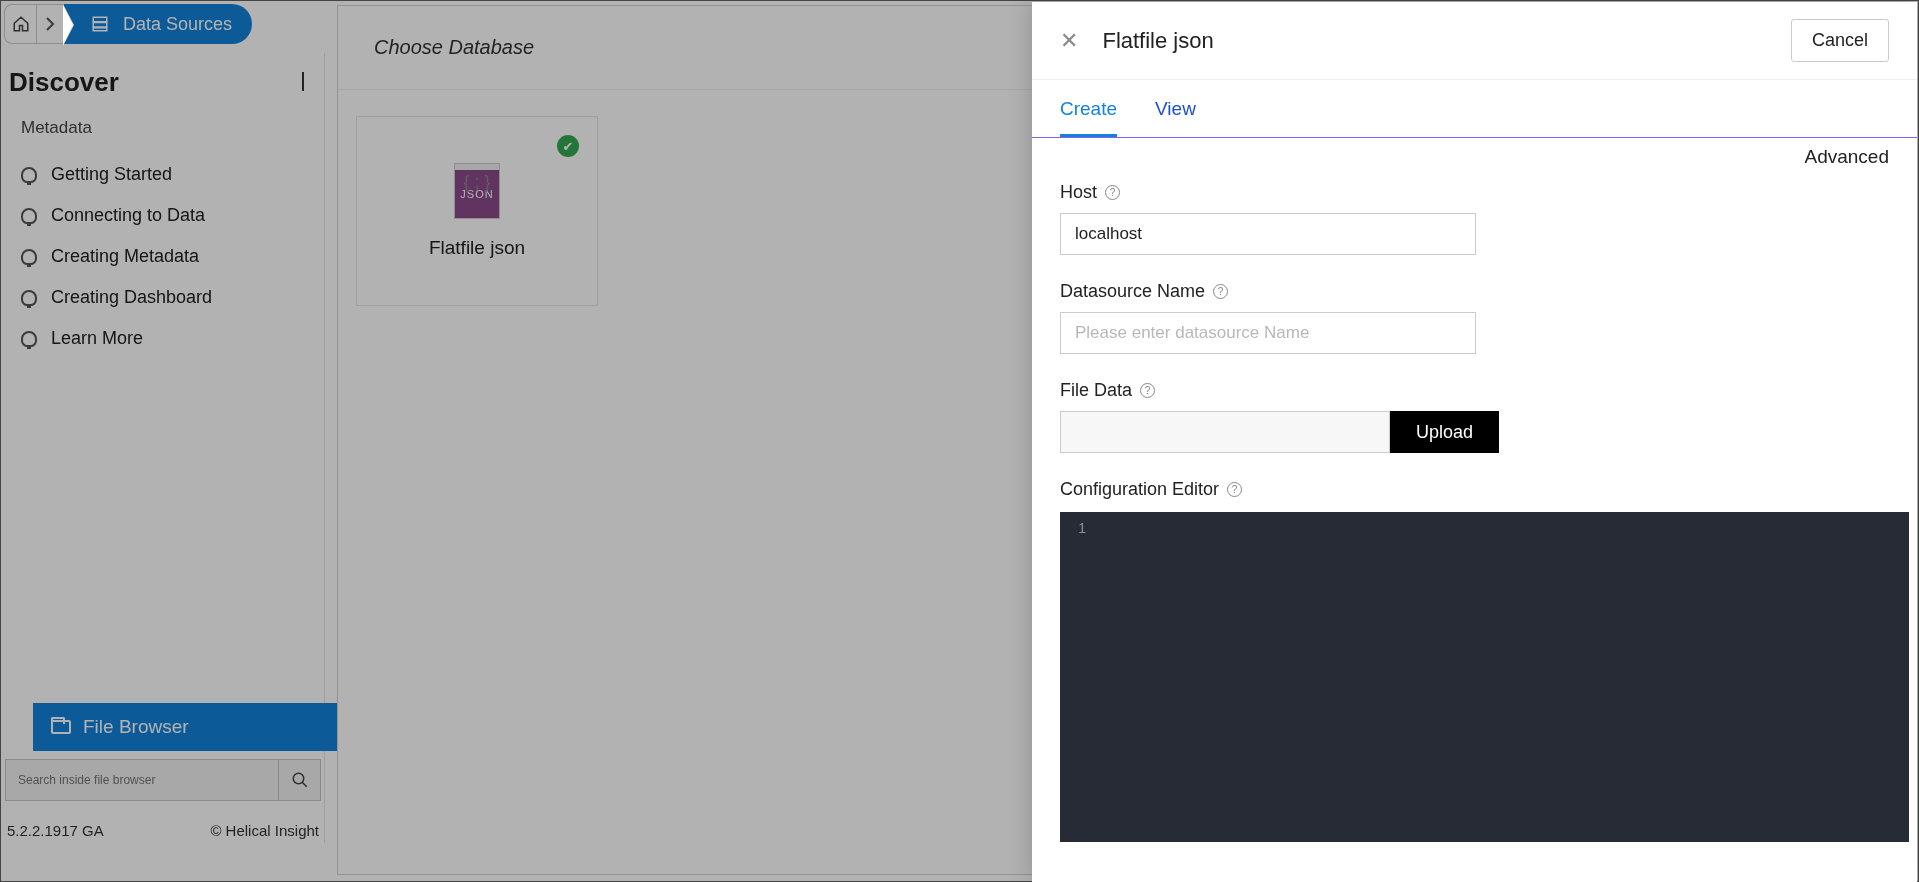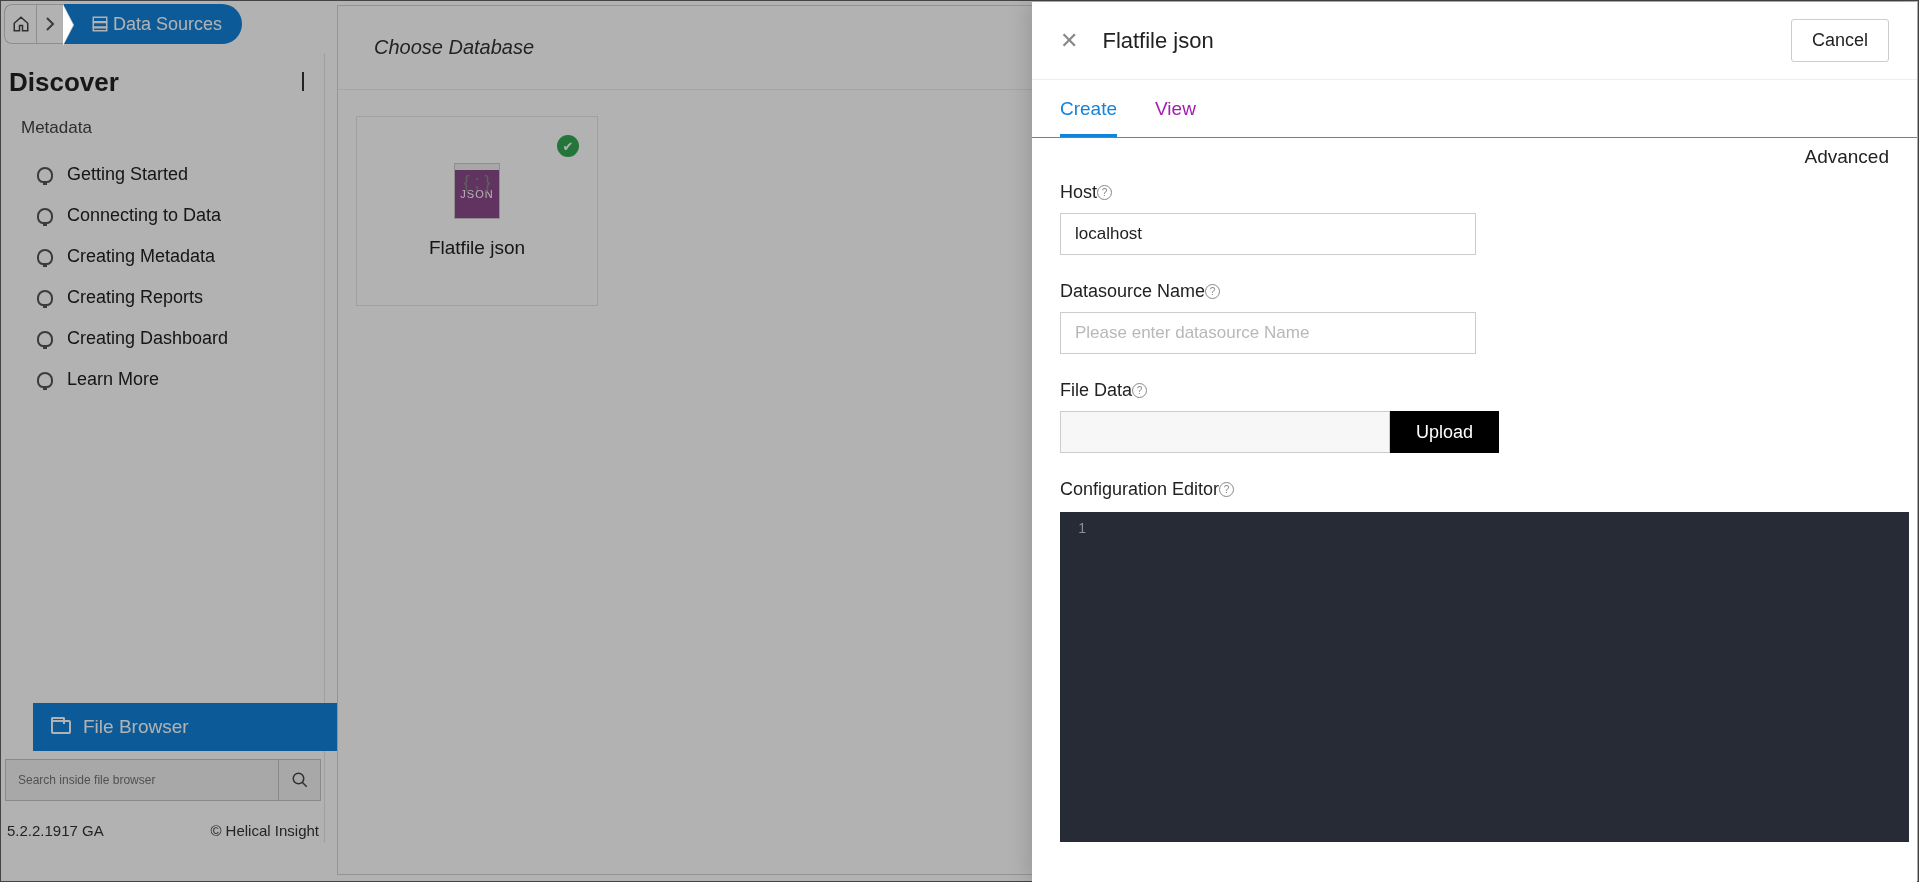--- a/index.html
+++ b/index.html
@@ -14,7 +14,7 @@
 .bc-chev { width: 28px; height: 40px; background: #fff; border: 1px solid #ccc; display: flex; align-items: center; justify-content: center; font-size: 18px; color: #555; position: relative; }
 .bc-chev::after { content:""; position:absolute; right:-10px; top:0; width:0; height:0; border-top:20px solid transparent; border-bottom:20px solid transparent; border-left:10px solid #fff; z-index:2; }
 .bc-chev::before { content:""; position:absolute; right:-11px; top:-1px; width:0; height:0; border-top:21px solid transparent; border-bottom:21px solid transparent; border-left:11px solid #ccc; z-index:1; }
-.bc-current { height: 40px; background: #1283da; color: #fff; display: flex; align-items: center; padding: 0 20px 0 28px; border-radius: 0 20px 20px 0; gap: 4px; font-size: 18px; margin-left:-1px; }
+.bc-current { height: 40px; background: #1283da; color: #fff; display: flex; align-items: center; padding: 0 20px 0 28px; border-radius: 0 20px 20px 0; gap: 14px; font-size: 18px; margin-left:-1px; }
 .bc-current .db-icon { width: 18px; height: 18px; display:inline-flex; align-items:center; justify-content:center; }
 
 

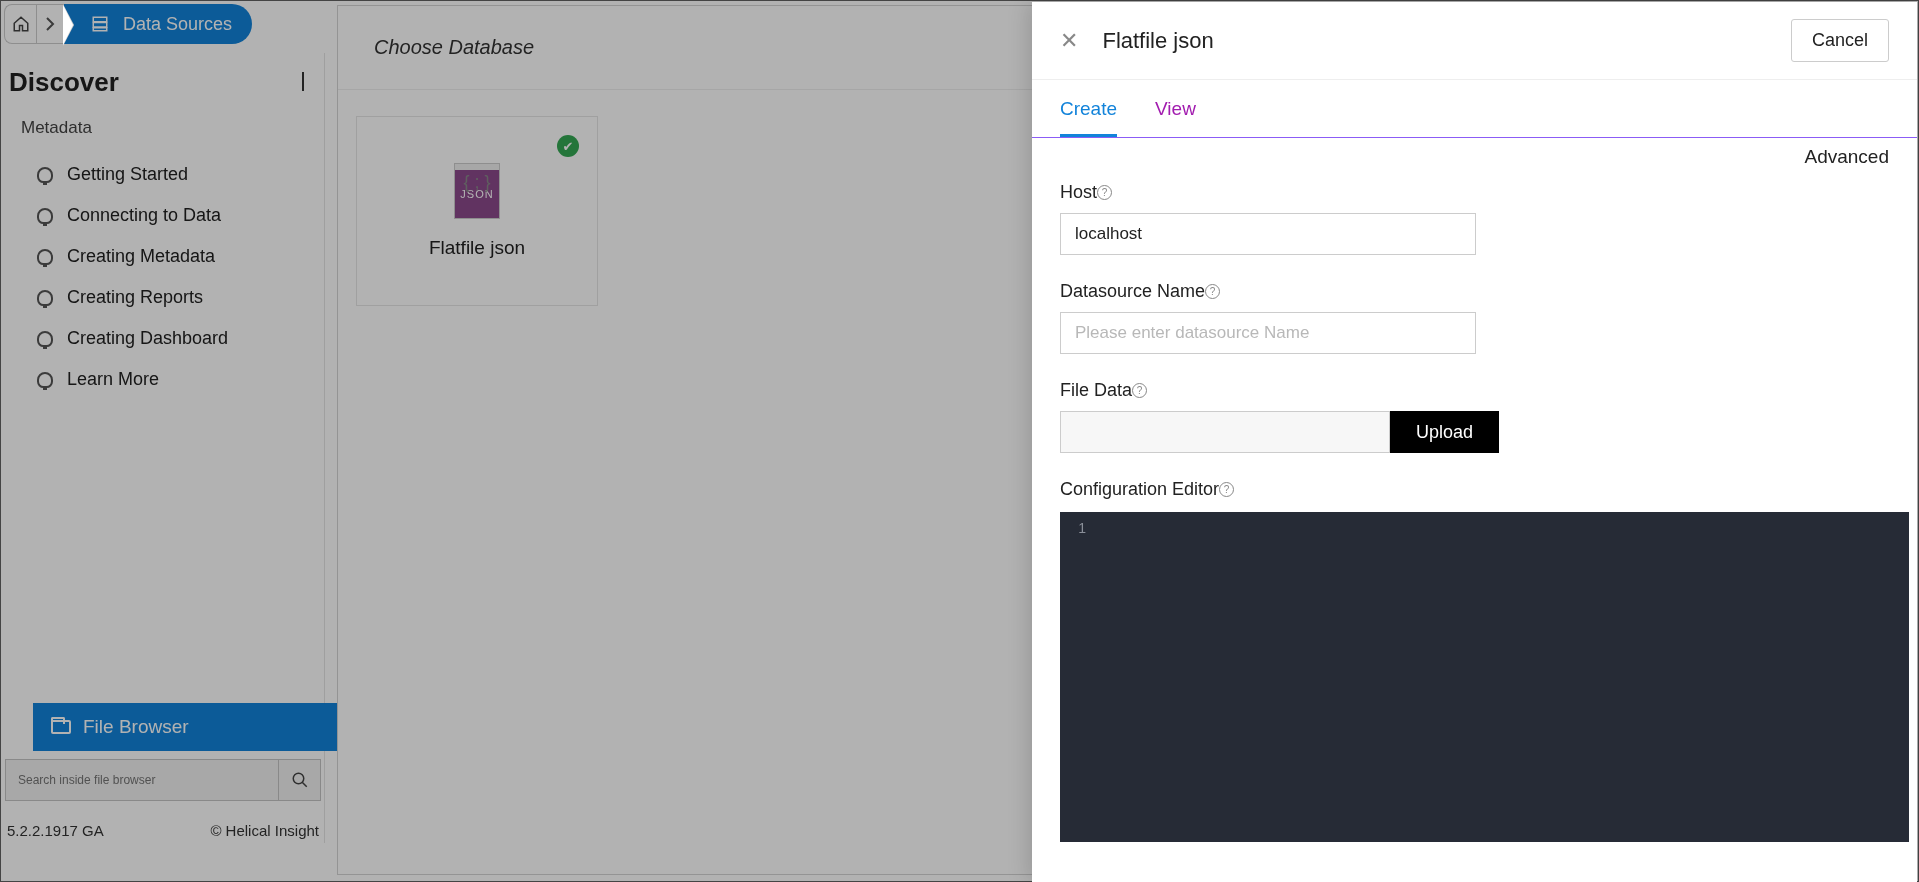--- a/index.html
+++ b/index.html
@@ -61,7 +61,7 @@
 .panel-head h3 { font-size:22px; font-weight:400; color:#222; }
 .cancel-btn { margin-left:auto; background:#fff; border:1px solid #ccc; padding:10px 20px; font-size:18px; color:#222; border-radius:3px; cursor:pointer; }
 .panel-tabs { display:flex; gap:38px; padding:18px 28px 0 28px; border-bottom:1px solid #8b5cf6; }
-.panel-tabs .ptab { font-size:19px; color:#a21caf; padding-bottom:14px; cursor:pointer; }
+.panel-tabs .ptab { font-size:19px; color:#1d4ed8; padding-bottom:14px; cursor:pointer; }
 .panel-tabs .ptab.active { color:#1283da; border-bottom:3px solid #1283da; }
 .panel-body { flex:1; overflow:auto; padding:18px 28px 28px 28px; position:relative; }
 .adv { position:absolute; top:8px; right:28px; font-size:19px; color:#222; }

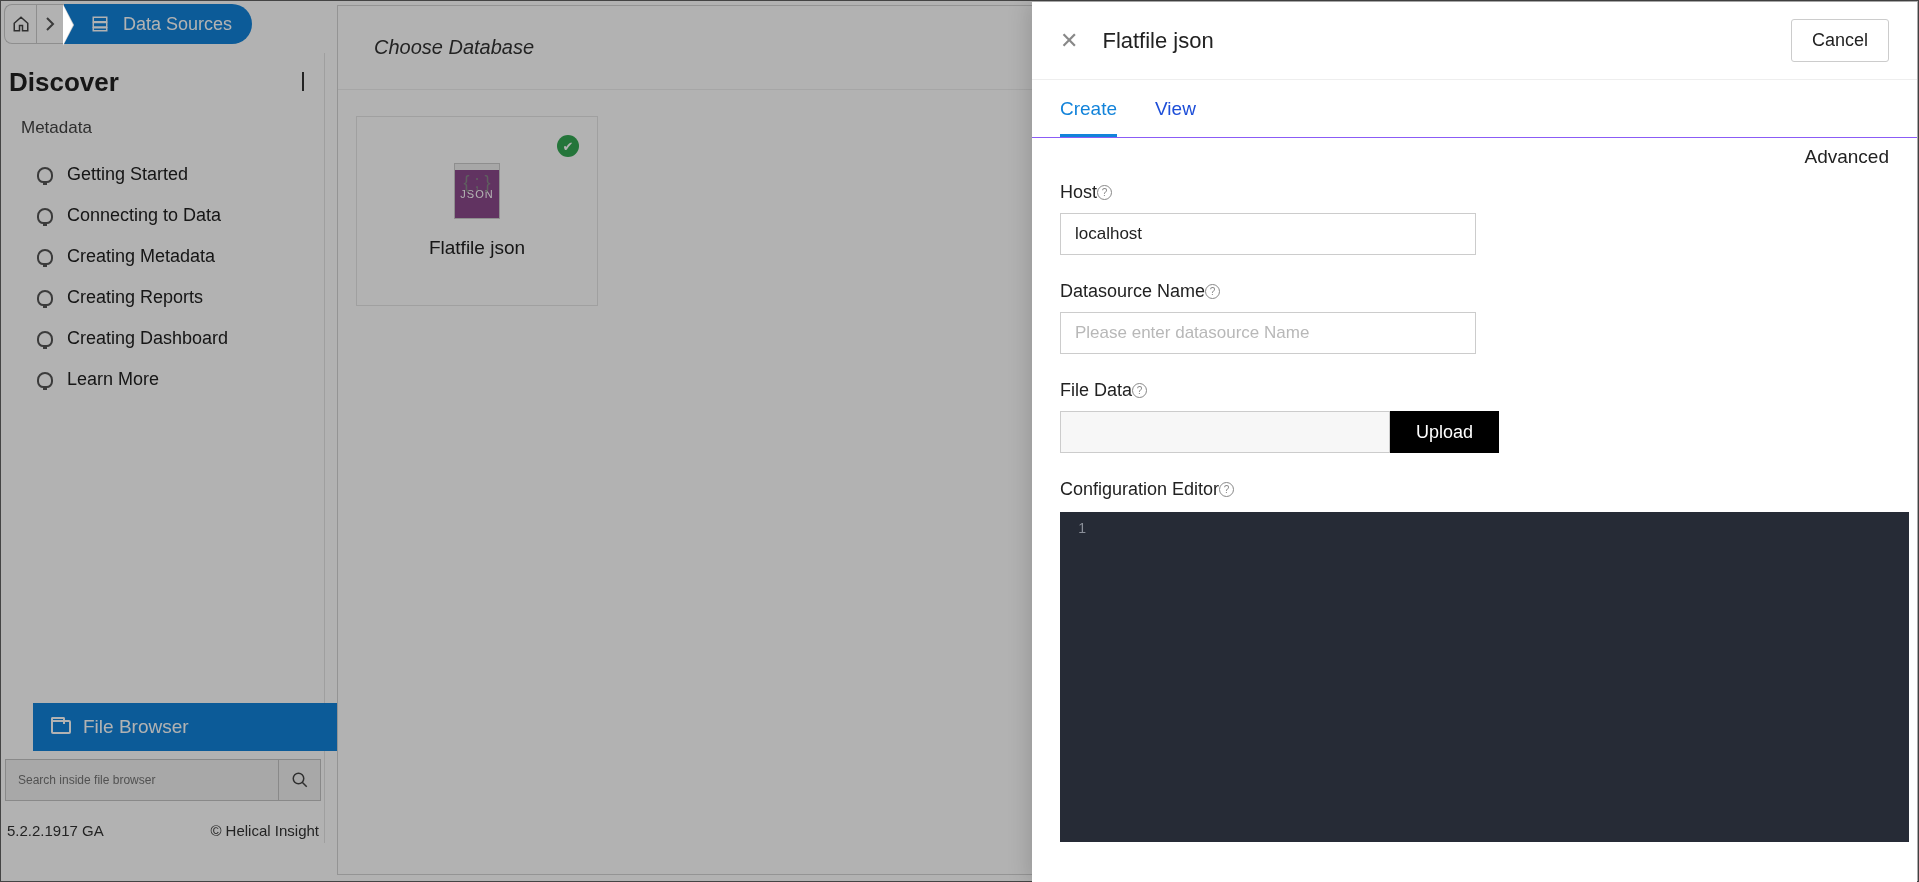--- a/index.html
+++ b/index.html
@@ -24,7 +24,7 @@
 .chev-up { width:16px; height:16px; border-left:2px solid #333; border-top:2px solid #333; transform: rotate(45deg); margin-top:8px; }
 .section-label { font-size: 17px; color: #444; padding: 10px 20px; }
 .nav-list { list-style: none; padding: 6px 0; }
-.nav-list li { display: flex; align-items: center; gap: 14px; padding: 10px 20px; font-size: 18px; color: #222; margin-left: 16px; }
+.nav-list li { display: flex; align-items: center; gap: 14px; padding: 10px 20px; font-size: 18px; color: #222; }
 .bulb { width: 16px; height: 16px; border: 2px solid #555; border-radius: 50% 50% 40% 40%; position: relative; }
 .bulb::after { content:""; position:absolute; bottom:-4px; left:4px; width:4px; height:4px; background:#555; }
 .file-browser-bar { position: absolute; bottom: 92px; left: 0; width: 324px; height: 48px; background: #1283da; color: #fff; display: flex; align-items: center; gap: 12px; padding: 0 18px; font-size: 19px; margin-left: 32px; }

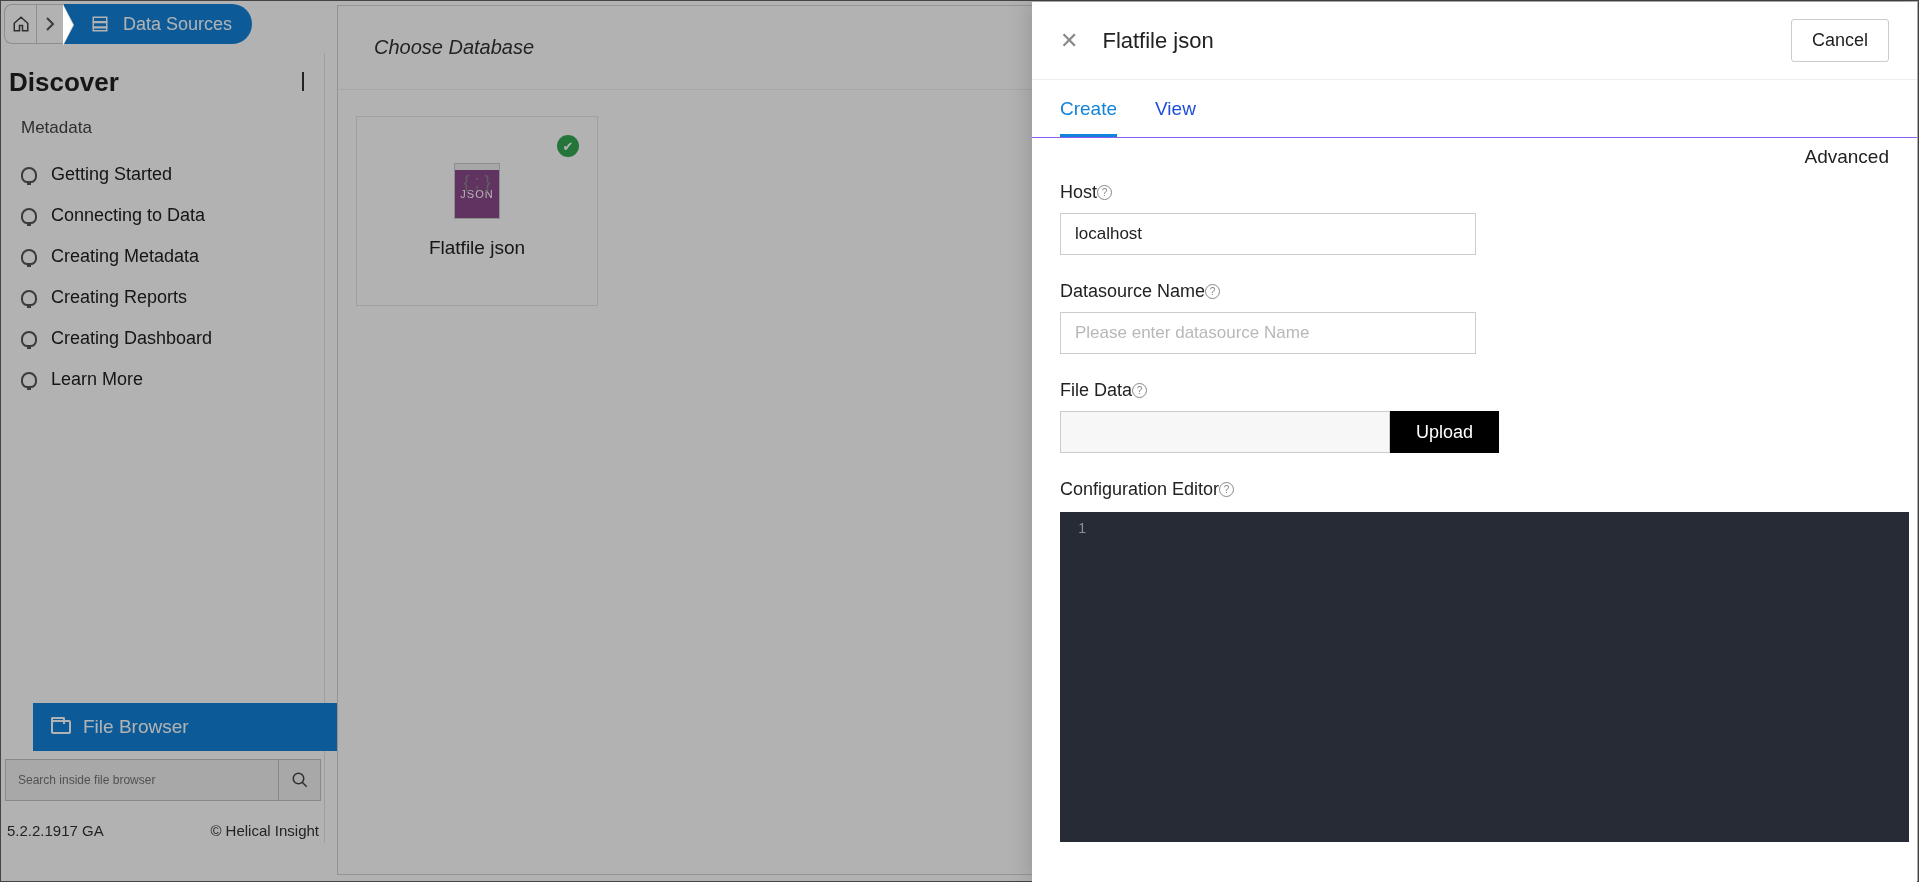--- a/index.html
+++ b/index.html
@@ -66,7 +66,7 @@
 .panel-body { flex:1; overflow:auto; padding:18px 28px 28px 28px; position:relative; }
 .adv { position:absolute; top:8px; right:28px; font-size:19px; color:#222; }
 .field { margin-top:26px; }
-.field label { display:flex; align-items:center; gap:0; font-size:18px; color:#222; margin-bottom:10px; }
+.field label { display:flex; align-items:center; gap:8px; font-size:18px; color:#222; margin-bottom:10px; }
 .help { width:15px; height:15px; border:1.4px solid #888; border-radius:50%; display:inline-flex; align-items:center; justify-content:center; font-size:10px; color:#888; }
 .txt { width:416px; height:42px; border:1px solid #ccc; padding:0 14px; font-size:17px; color:#222; }
 .txt::placeholder { color:#b8b8b8; }

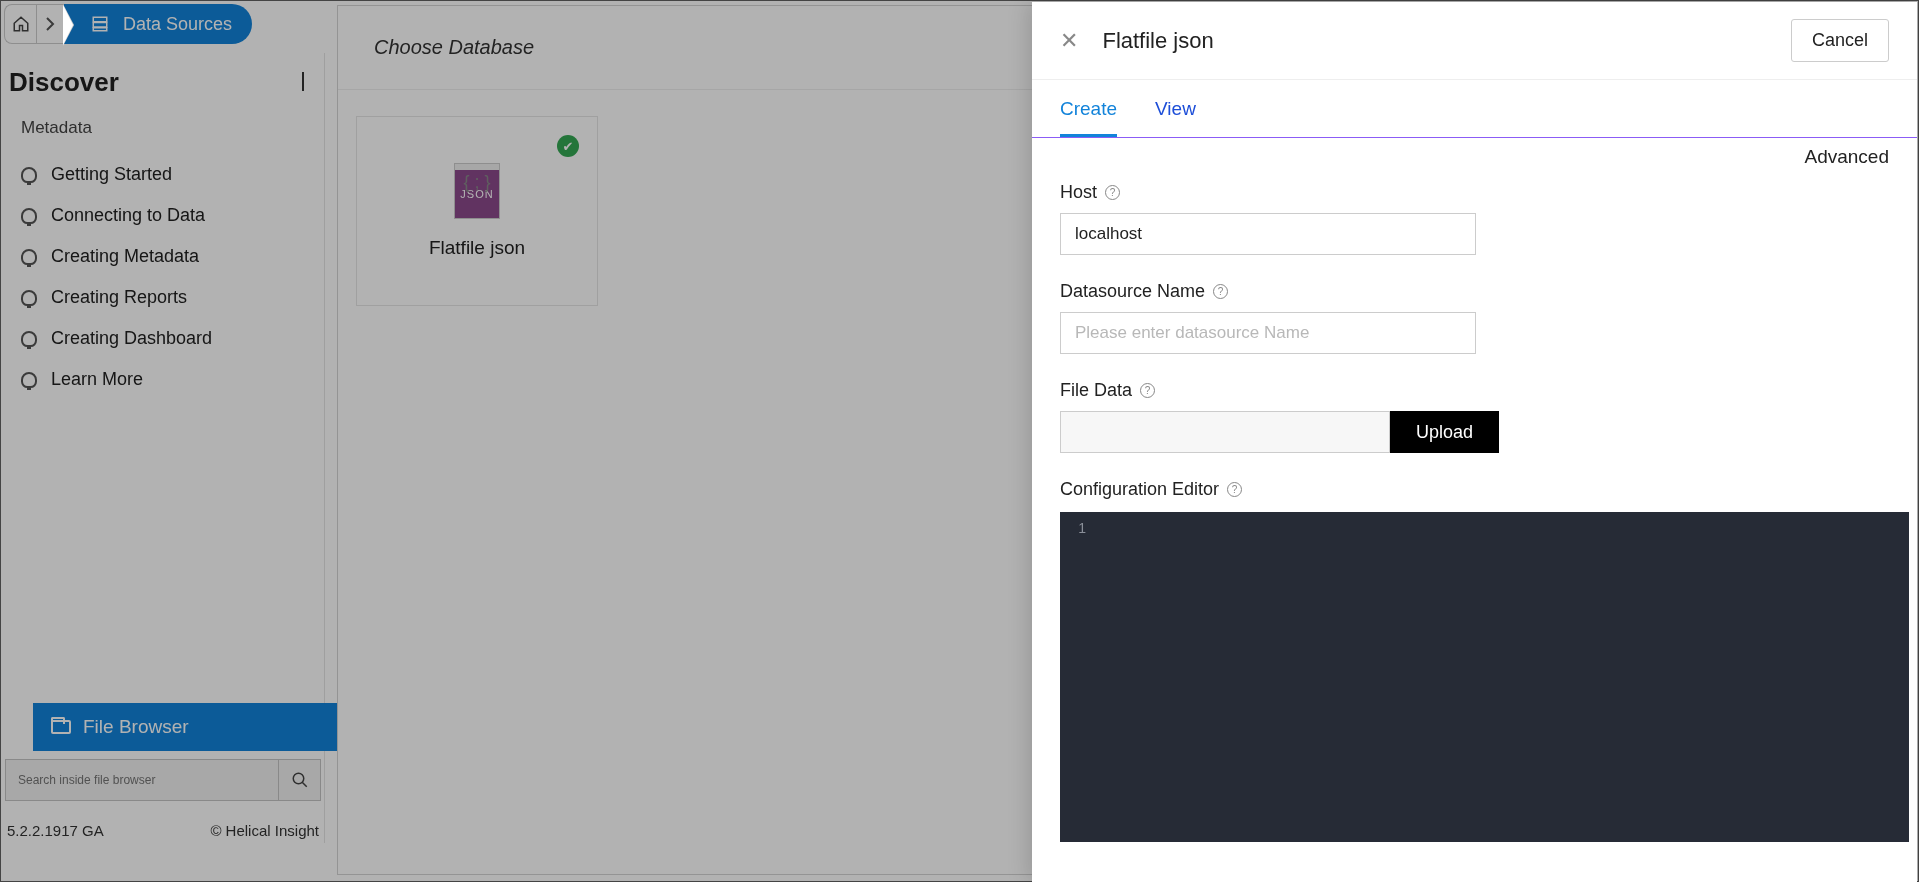--- a/index.html
+++ b/index.html
@@ -129,10 +129,6 @@
         </li>
       <li>
           <span class="bulb"></span>
-          <span>Creating Reports</span>
-        </li>
-      <li>
-          <span class="bulb"></span>
           <span>Creating Dashboard</span>
         </li>
       <li>

